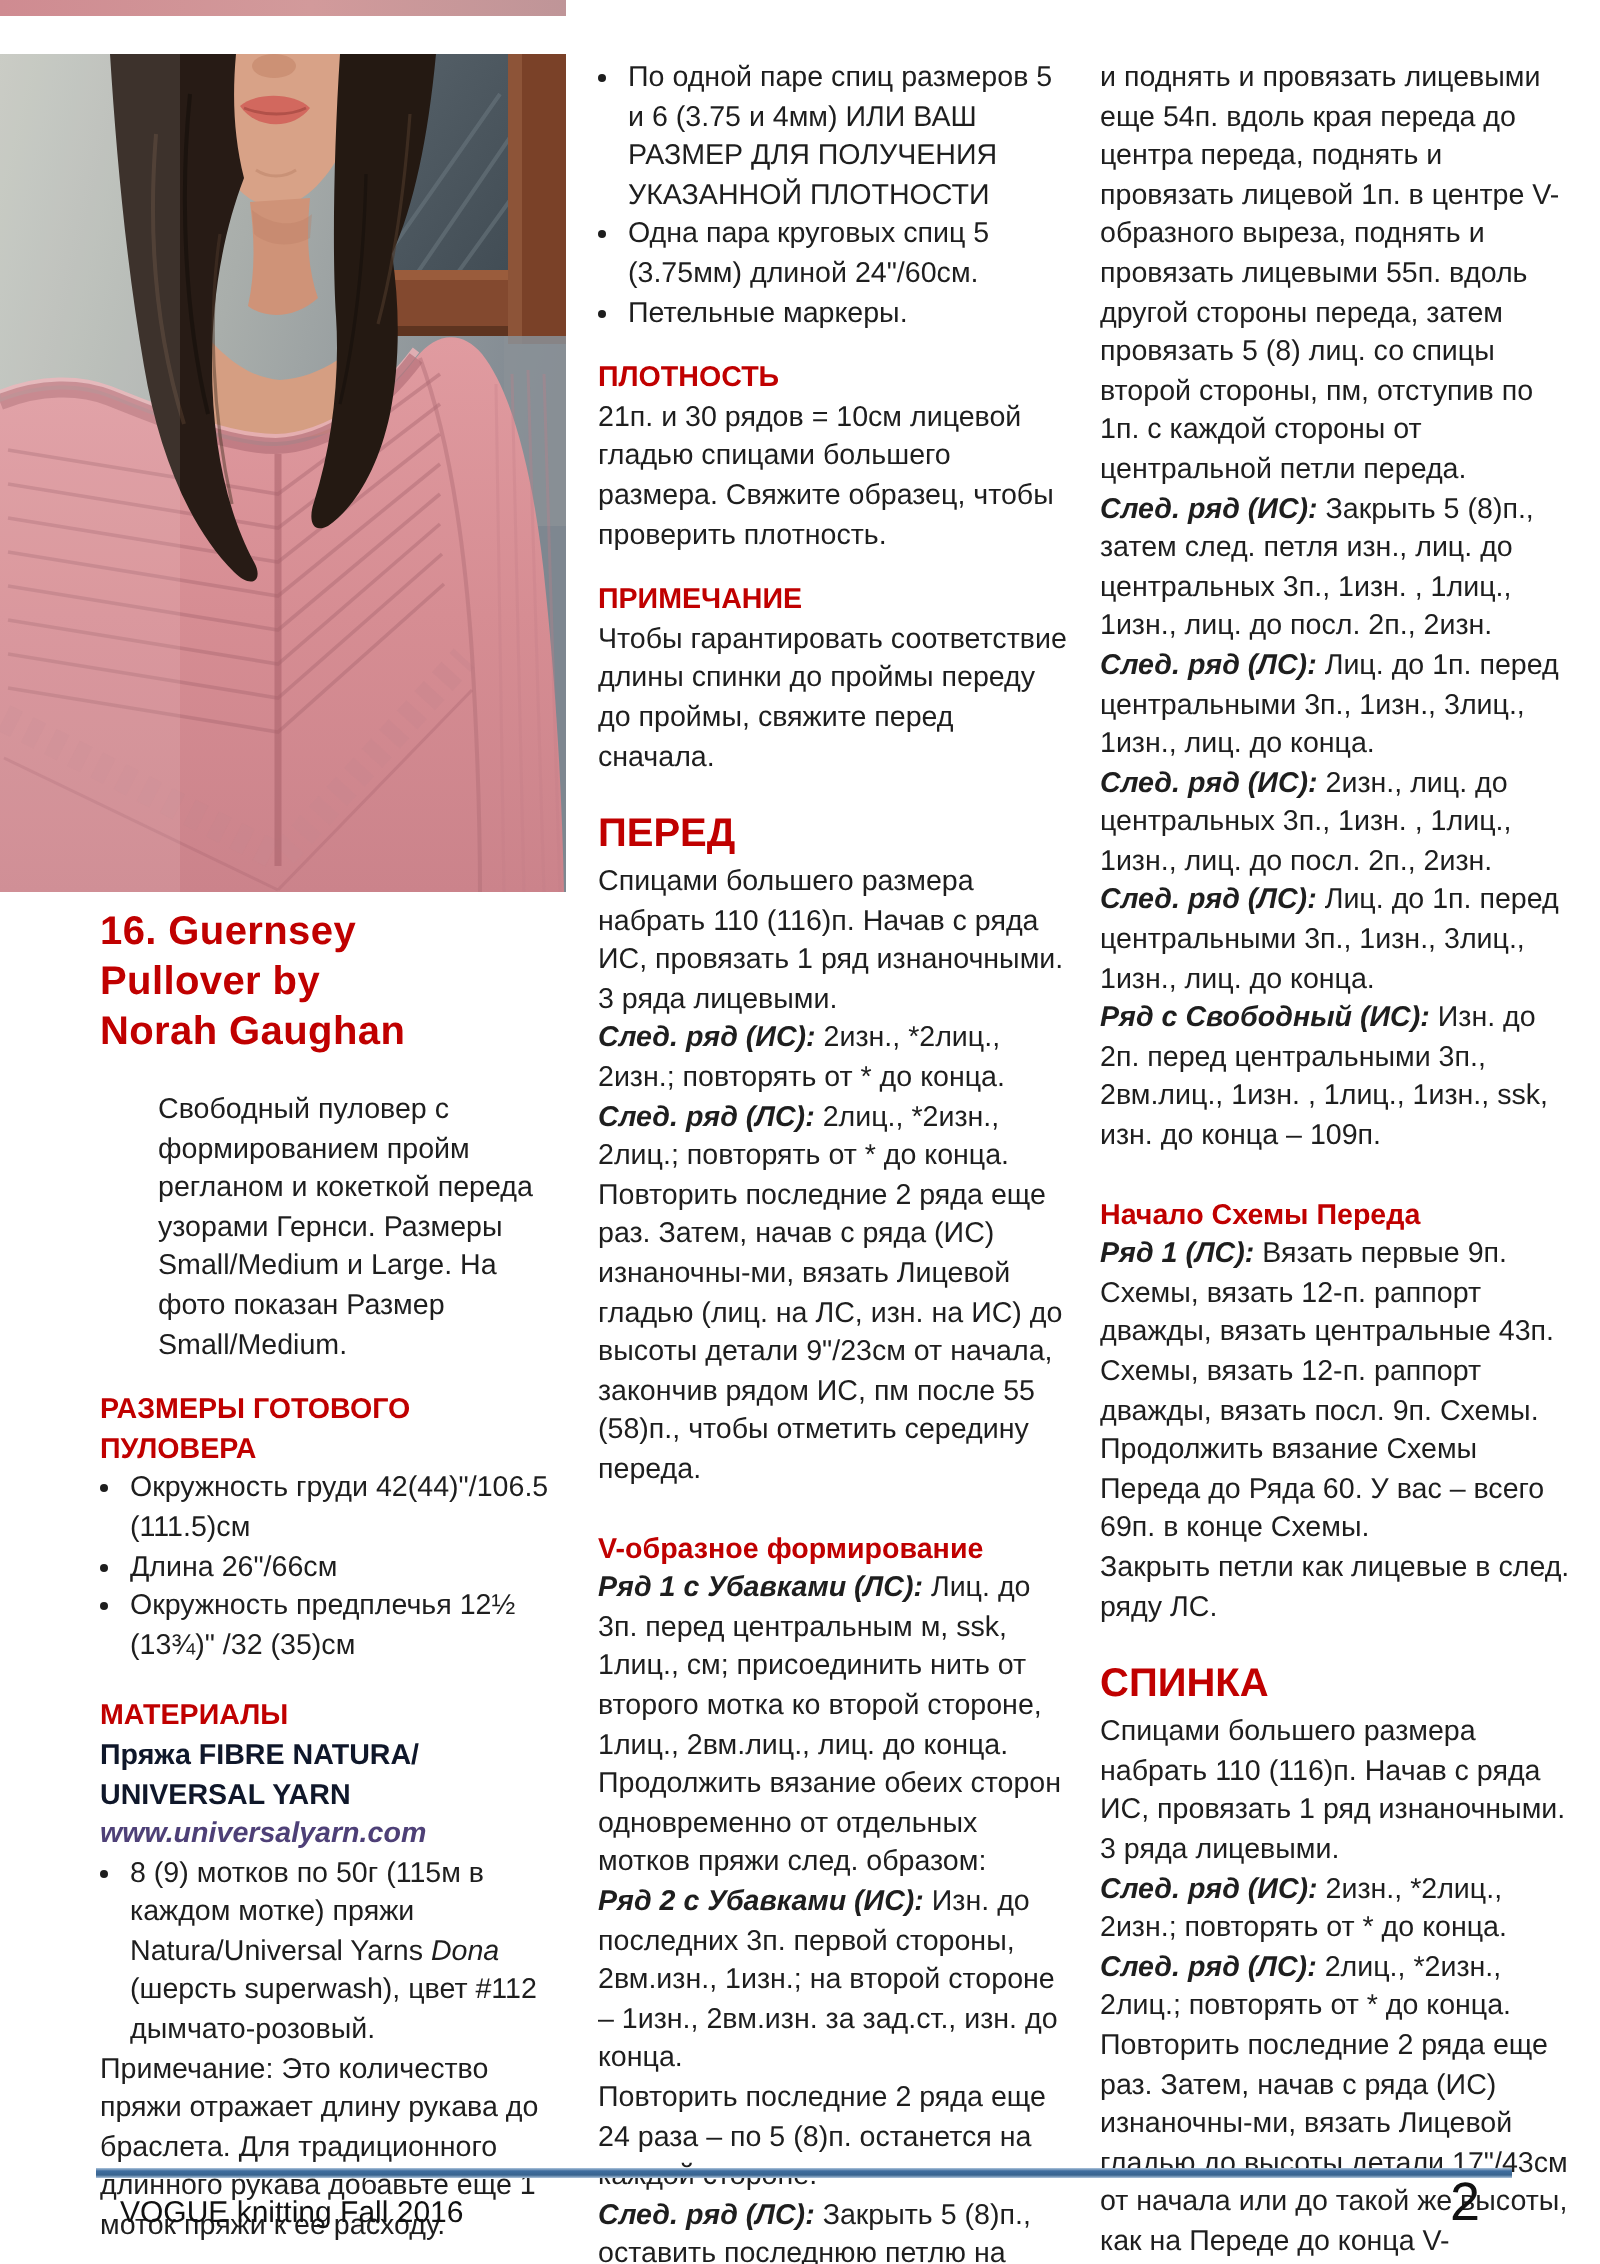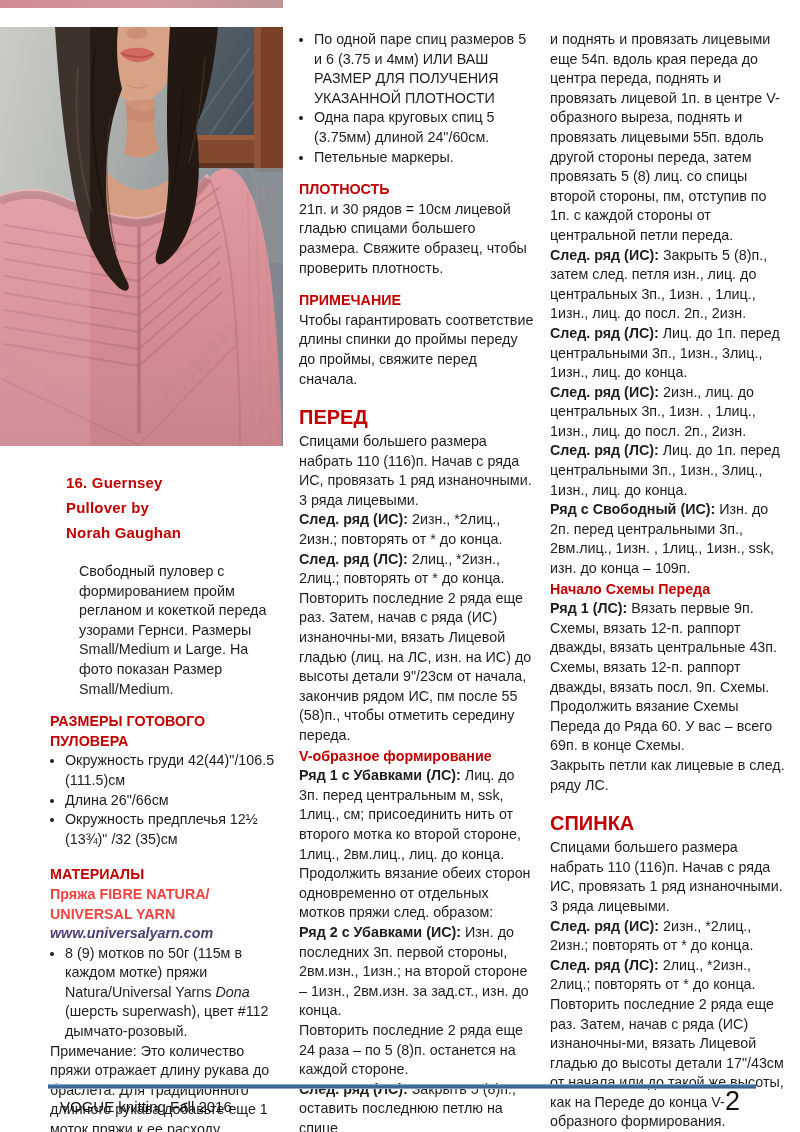--- a/index.html
+++ b/index.html
@@ -17,7 +17,7 @@
   .col-mid{left:299px;top:30px;width:236px;}
   .col-right{left:550px;top:30px;width:238px;}
   p{margin:0;}
-  .lead{font-weight:bold;}
+  .lead{font-weight:bold;font-style:italic;}
   ul{list-style:disc;margin:0;padding-left:15px;}
   li{margin:0;}
   .pattern-title{

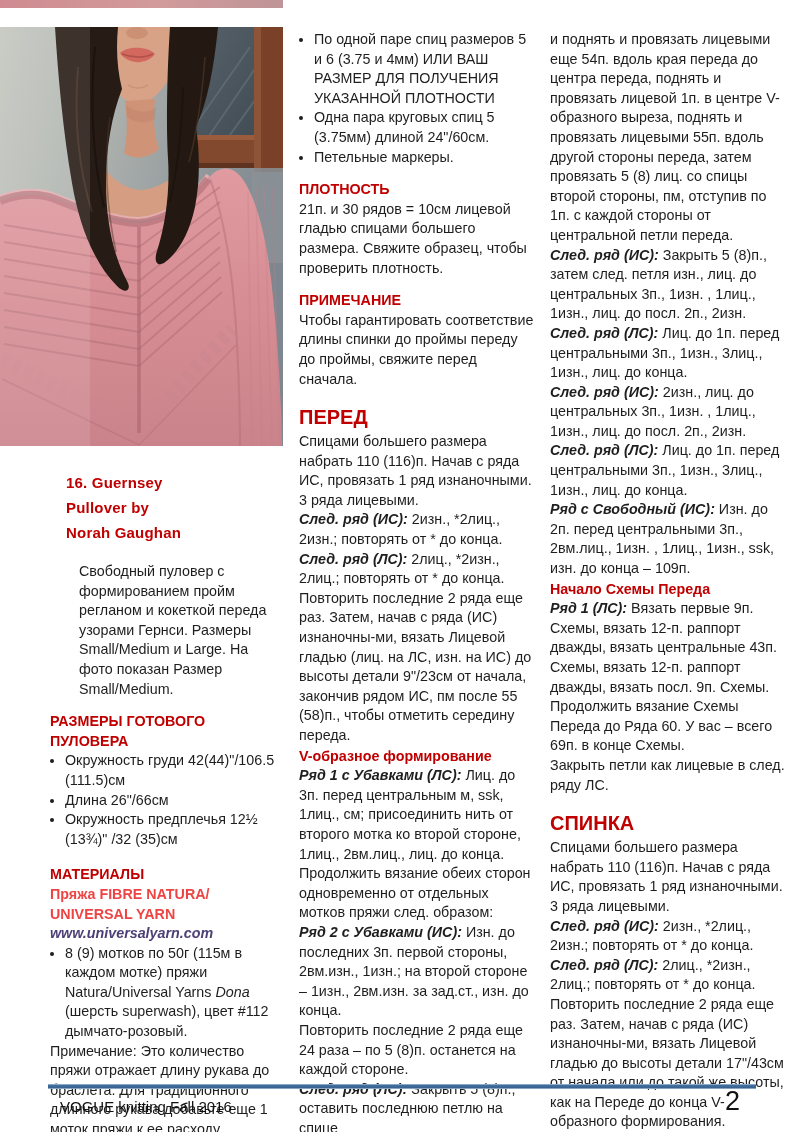--- a/index.html
+++ b/index.html
@@ -21,8 +21,8 @@
   ul{list-style:disc;margin:0;padding-left:15px;}
   li{margin:0;}
   .pattern-title{
-    color:#C00000;font-weight:bold;font-size:15px;line-height:25px;
-    white-space:pre-line;letter-spacing:.2px;margin:16px;
+    color:#C00000;font-weight:bold;font-size:20px;line-height:25px;
+    white-space:pre-line;letter-spacing:.2px;margin:0;
   }
   .intro{margin-top:17px;margin-left:29px;}
   .h-small{color:#C00000;font-weight:bold;margin:13px 0 0 0;font-size:14.3px;line-height:19.6px;}

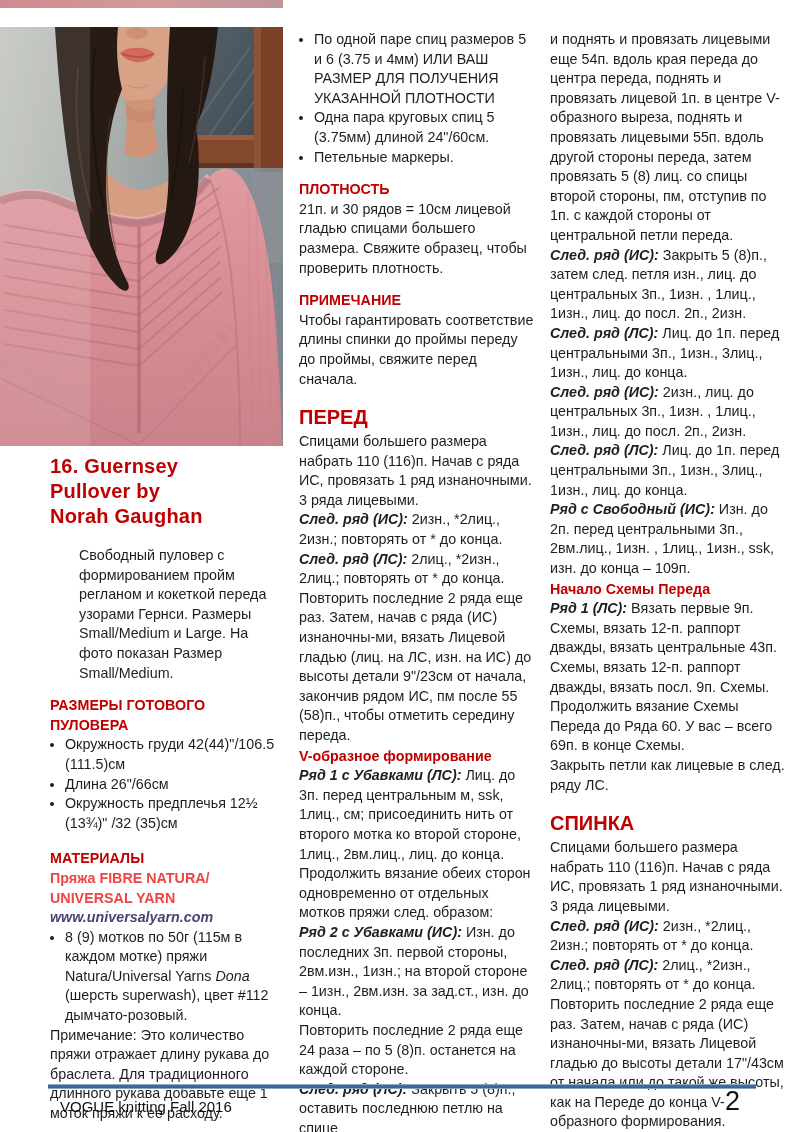--- a/index.html
+++ b/index.html
@@ -26,7 +26,7 @@
   }
   .intro{margin-top:17px;margin-left:29px;}
   .h-small{color:#C00000;font-weight:bold;margin:13px 0 0 0;font-size:14.3px;line-height:19.6px;}
-  .h-small.tight{margin-top:1px;}
+  .h-small.tight{margin-top:20px;}
   .h-big{color:#C00000;font-weight:bold;font-size:20px;line-height:24px;margin:16px 0 3px 0;}
   .brand{color:#ef4444;font-weight:bold;white-space:pre-line;}
   .brand-url{color:#4E4077;font-weight:bold;text-decoration:none;display:inline-block;font-style:italic;}

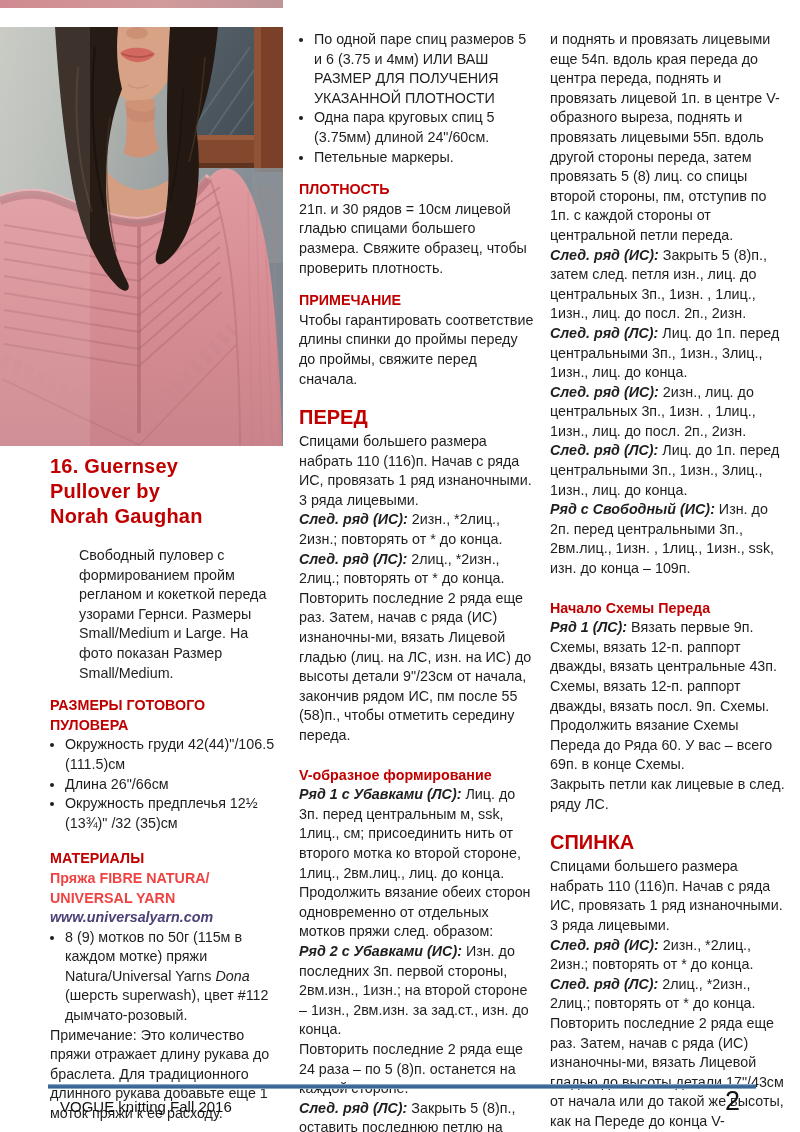--- a/index.html
+++ b/index.html
@@ -28,7 +28,7 @@
   .h-small{color:#C00000;font-weight:bold;margin:13px 0 0 0;font-size:14.3px;line-height:19.6px;}
   .h-small.tight{margin-top:20px;}
   .h-big{color:#C00000;font-weight:bold;font-size:20px;line-height:24px;margin:16px 0 3px 0;}
-  .brand{color:#ef4444;font-weight:bold;white-space:pre-line;}
+  .brand{color:#0f172a;font-weight:bold;white-space:pre-line;}
   .brand-url{color:#4E4077;font-weight:bold;text-decoration:none;display:inline-block;font-style:italic;}
   .yarn-italic{font-style:italic;text-align:center;}
   

